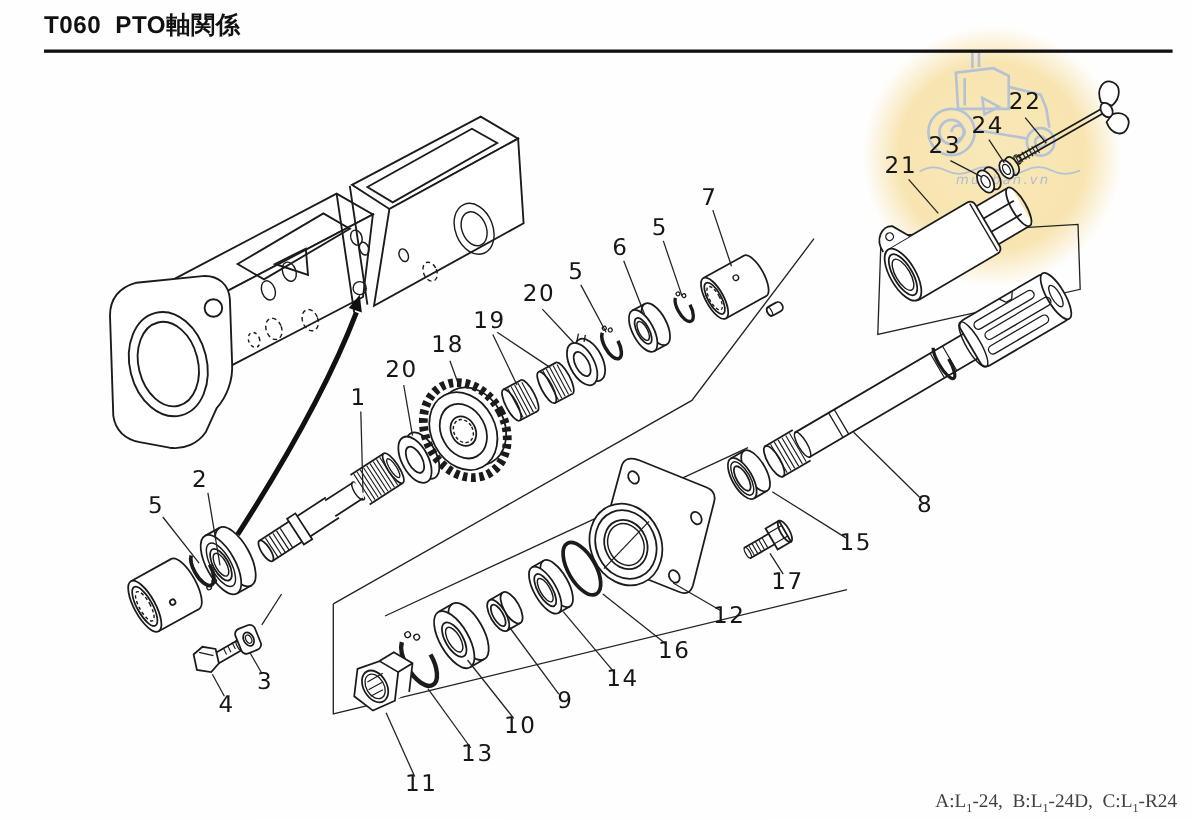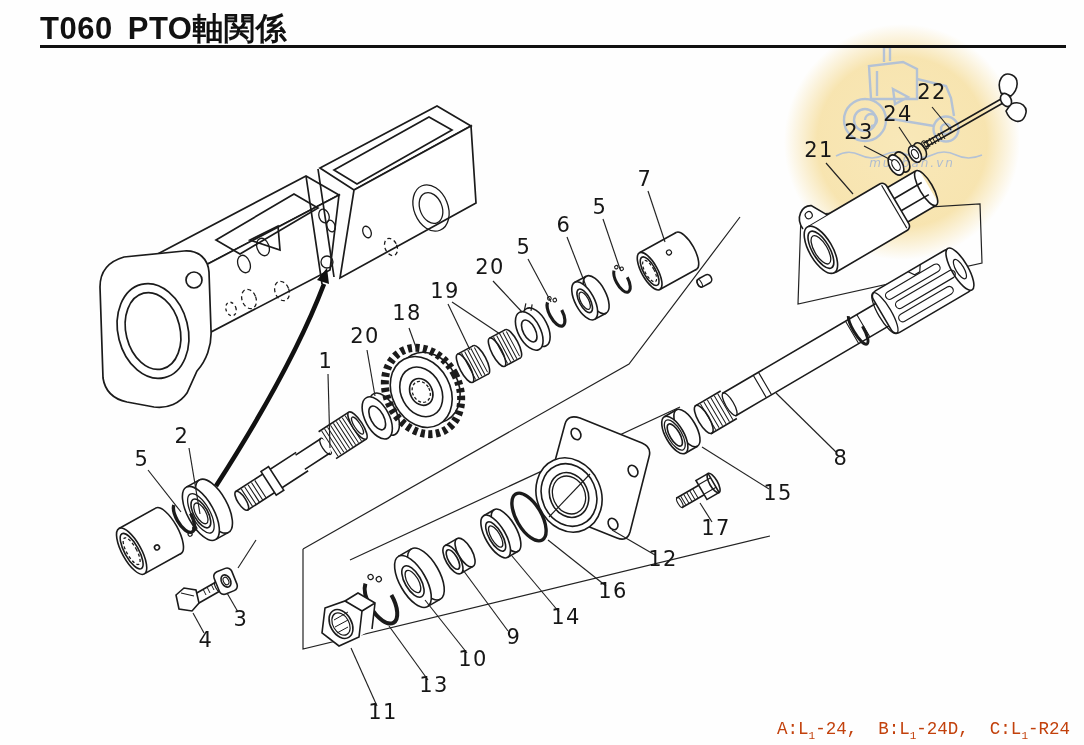--- a/index.html
+++ b/index.html
@@ -5,7 +5,7 @@
   html,body{margin:0;padding:0;background:#ffffff;}
   .stage{position:relative;width:1084px;height:745px;background:#fefefe;overflow:hidden;
          font-family:"Liberation Sans",sans-serif;}
-  .page-title{position:absolute;left:40px;top:8px;font-size:31px;font-weight:700;
+  .page-title{position:absolute;left:40px;top:8px;font-size:22px;font-weight:700;
               color:#111;letter-spacing:.5px;word-spacing:6px;white-space:pre;}
   .title-rule{position:absolute;left:40px;top:45px;width:1026px;height:3px;background:#111;}
   .variant{position:absolute;right:14px;bottom:4px;font-size:17.5px;color:#c2410c;

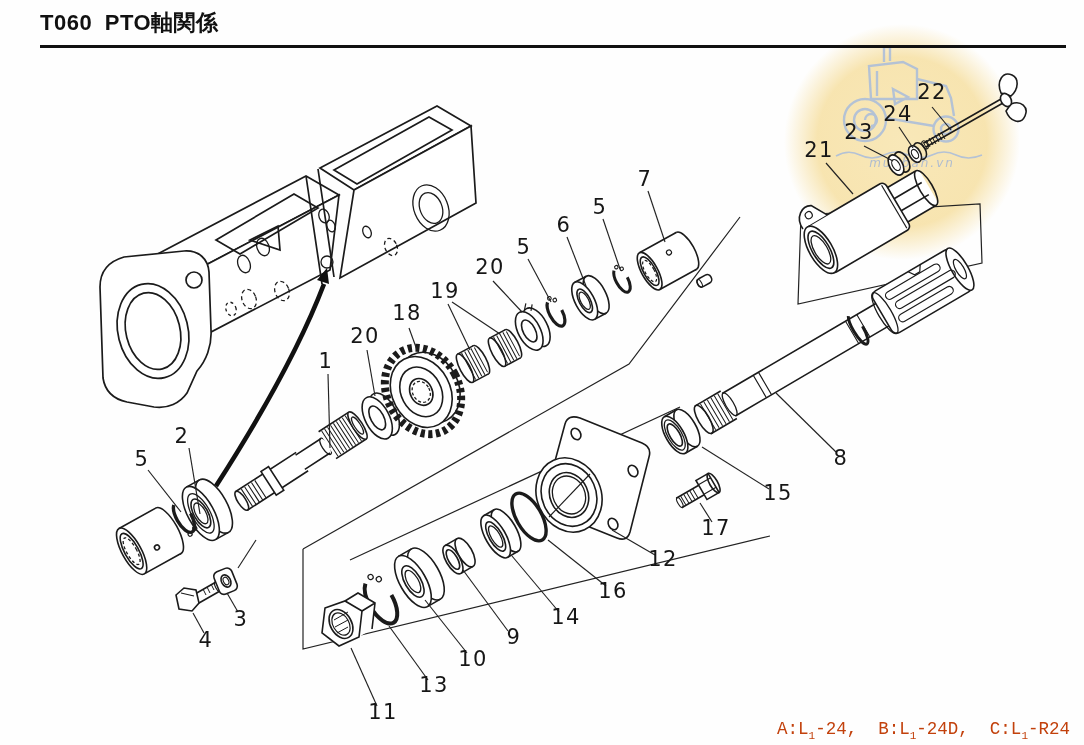--- a/index.html
+++ b/index.html
@@ -8,8 +8,8 @@
   .page-title{position:absolute;left:40px;top:8px;font-size:22px;font-weight:700;
               color:#111;letter-spacing:.5px;word-spacing:6px;white-space:pre;}
   .title-rule{position:absolute;left:40px;top:45px;width:1026px;height:3px;background:#111;}
-  .variant{position:absolute;right:14px;bottom:4px;font-size:17.5px;color:#c2410c;
-           font-family:Liberation Mono, monospace;white-space:pre;}
+  .variant{position:absolute;right:14px;bottom:4px;font-size:17.5px;color:#404040;
+           font-family:Liberation Serif, serif;white-space:pre;}
   .variant sub{font-size:11px;}
   svg text{font-family:"DejaVu Sans","Liberation Sans",sans-serif;font-size:21px;fill:#161616;
            letter-spacing:1.5px;}

